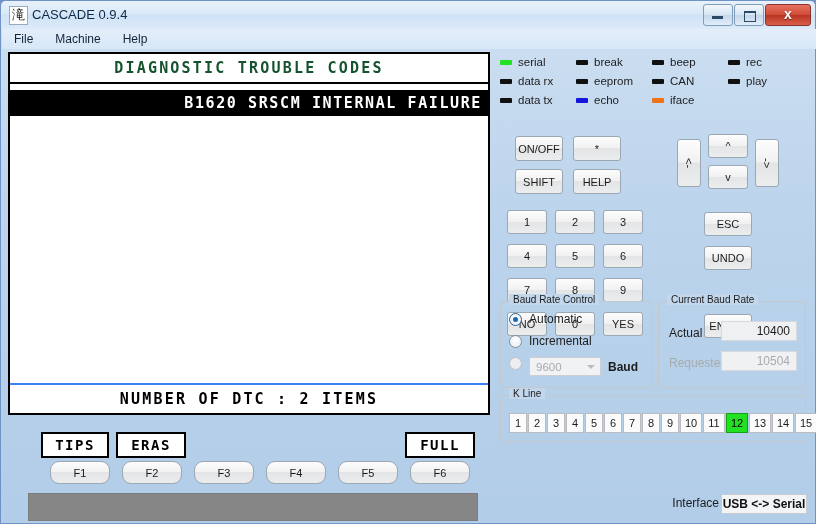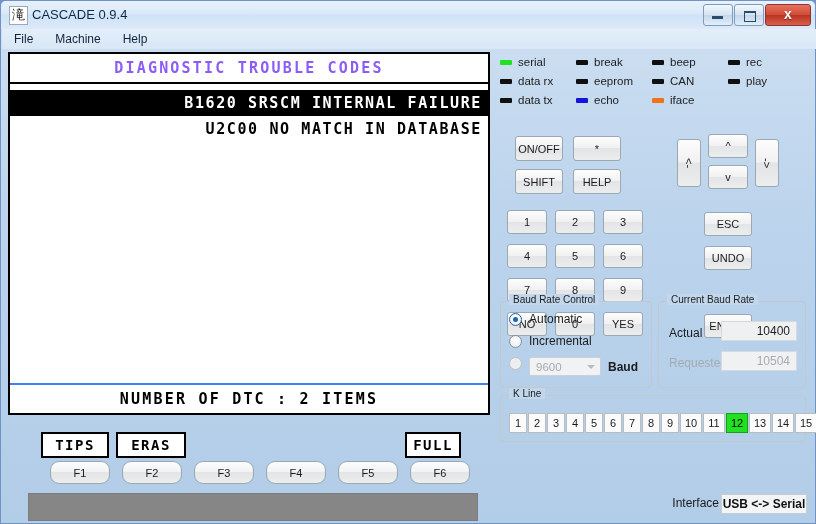--- a/index.html
+++ b/index.html
@@ -70,7 +70,7 @@
   .lcd-head{
     height:28px;border-bottom:2px solid #000;
     display:flex;align-items:center;justify-content:center;
-    font-size:15px;font-weight:bold;letter-spacing:2.2px;color:#8b5cf6;
+    font-size:15px;font-weight:bold;letter-spacing:2.2px;color:#14532d;
   }
   .lcd-body{position:relative;height:auto;padding-top:6px;text-align:right;}
   .lcd-line{

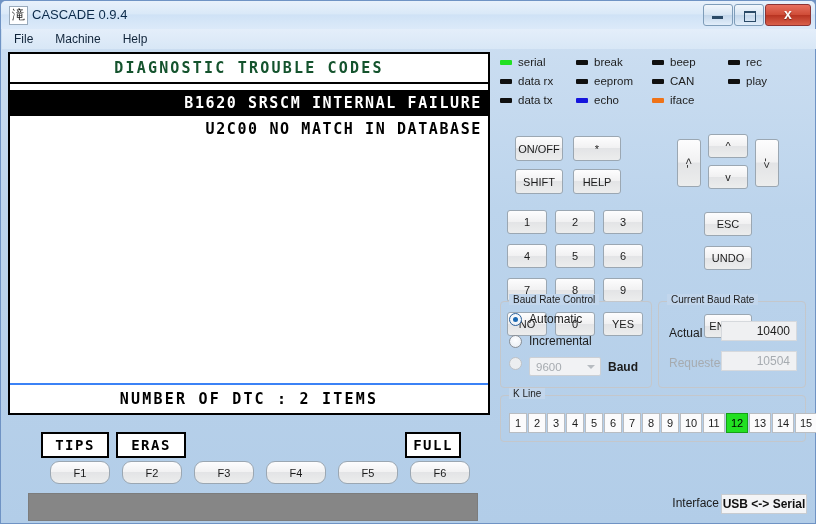--- a/index.html
+++ b/index.html
@@ -209,7 +209,6 @@
       <div class="lcd-head">DIAGNOSTIC TROUBLE CODES</div>
       <div class="lcd-body" id="lcd-body">
           <div class="lcd-line sel">B1620 SRSCM INTERNAL FAILURE</div>
-          <div class="lcd-line">U2C00 NO MATCH IN DATABASE</div>
         </div>
       <div class="lcd-foot">NUMBER OF DTC  :   2 ITEMS</div>
     </div>

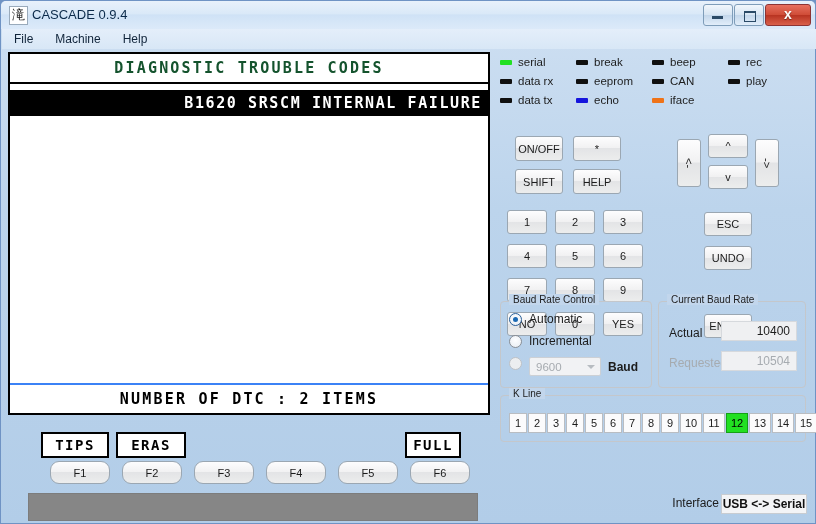--- a/index.html
+++ b/index.html
@@ -216,7 +216,7 @@
     <div class="softkeys" id="softkeys">
         <div class="softkey" style="left: 108px; width: 70px;">ERAS</div>
         <div class="softkey" style="left: 33px; width: 68px;">TIPS</div>
-        <div class="softkey" style="left: 397px; width: 56px;">FULL</div>
+        <div class="softkey" style="left: 397px; width: 70px;">FULL</div>
       </div>
 
     <div class="fkeys" id="fkeys">

